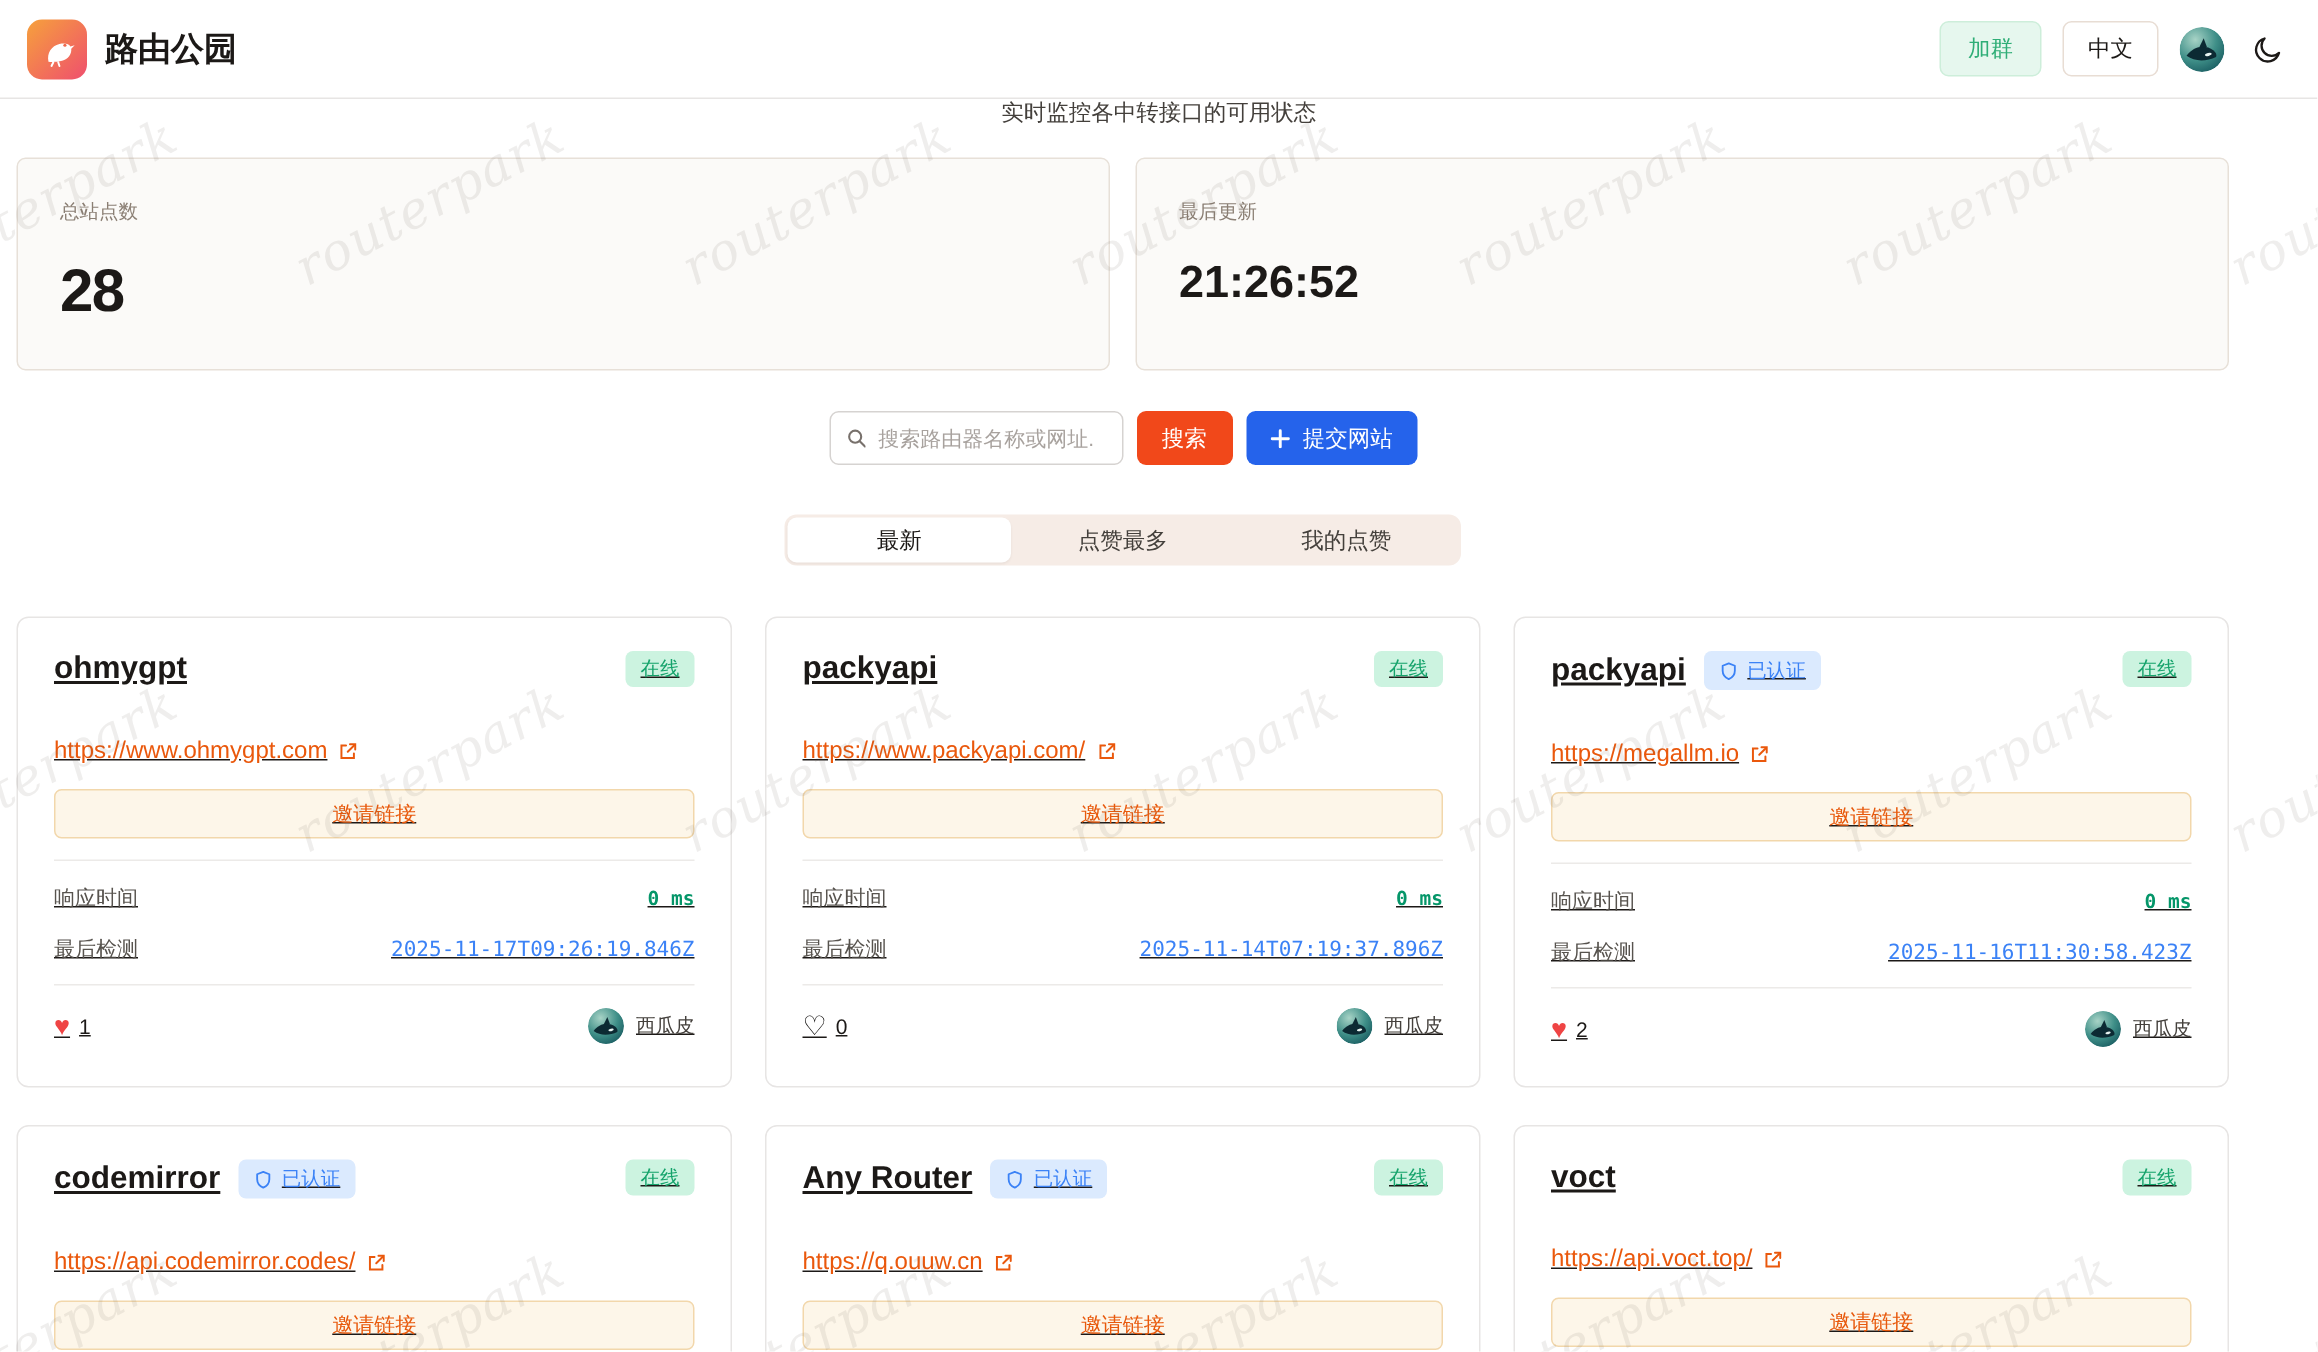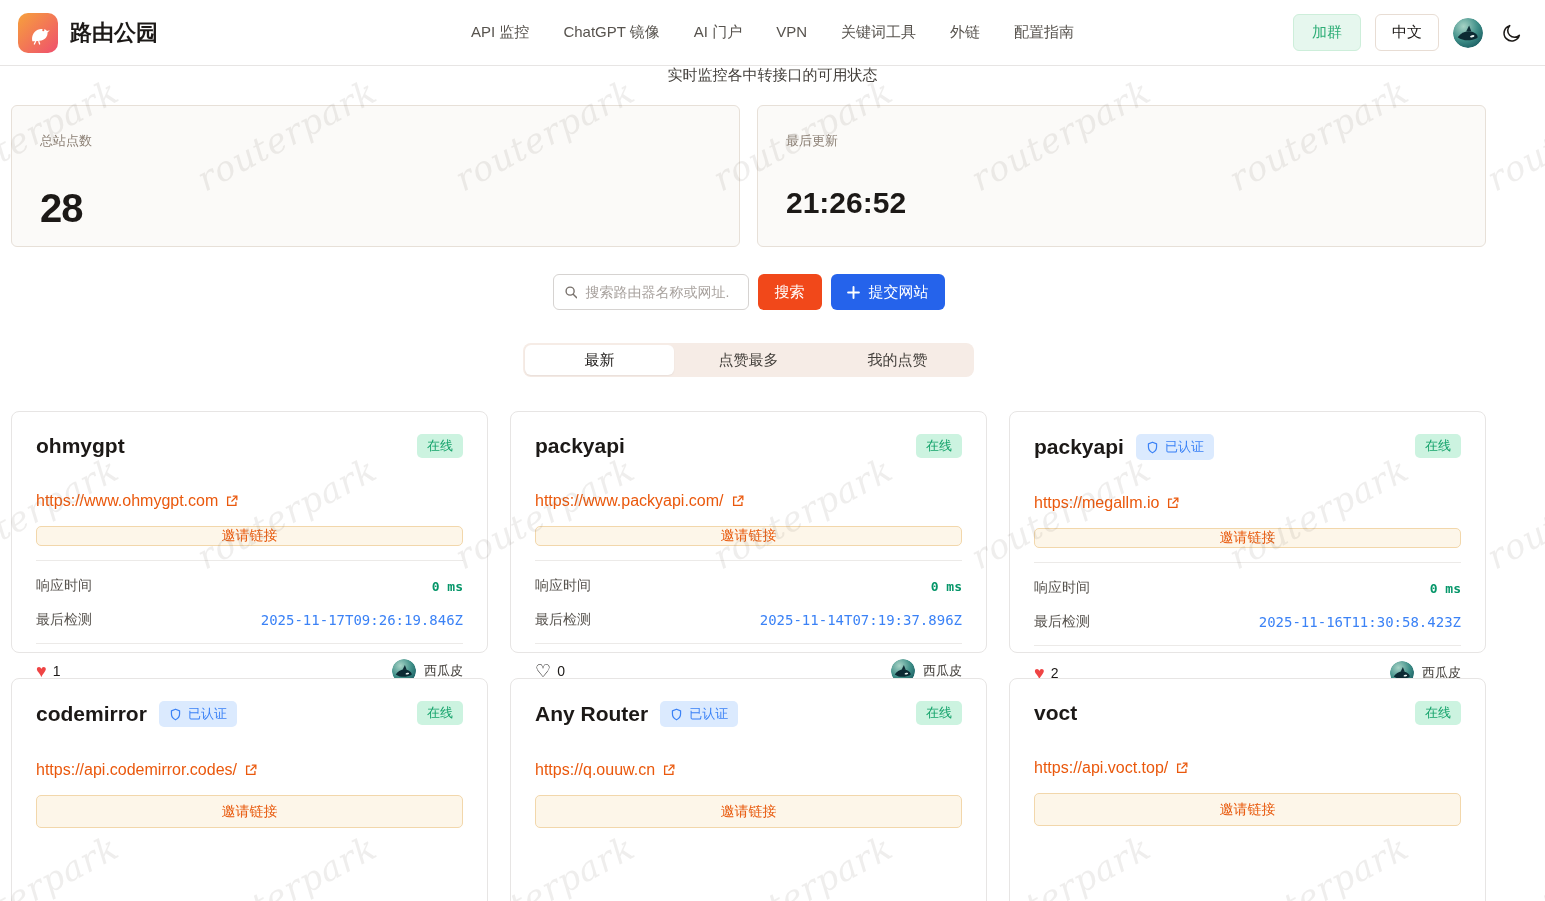--- a/index.html
+++ b/index.html
@@ -138,15 +138,6 @@
     <span class="brand-title">路由公园</span>
   </div>
 
-  <nav>
-    <a>API 监控</a>
-    <a>ChatGPT 镜像</a>
-    <a>AI 门户</a>
-    <a>VPN</a>
-    <a>关键词工具</a>
-    <a>外链</a>
-    <a>配置指南</a>
-  </nav>
 
   <div class="header-right">
     <button class="btn-join">加群</button>

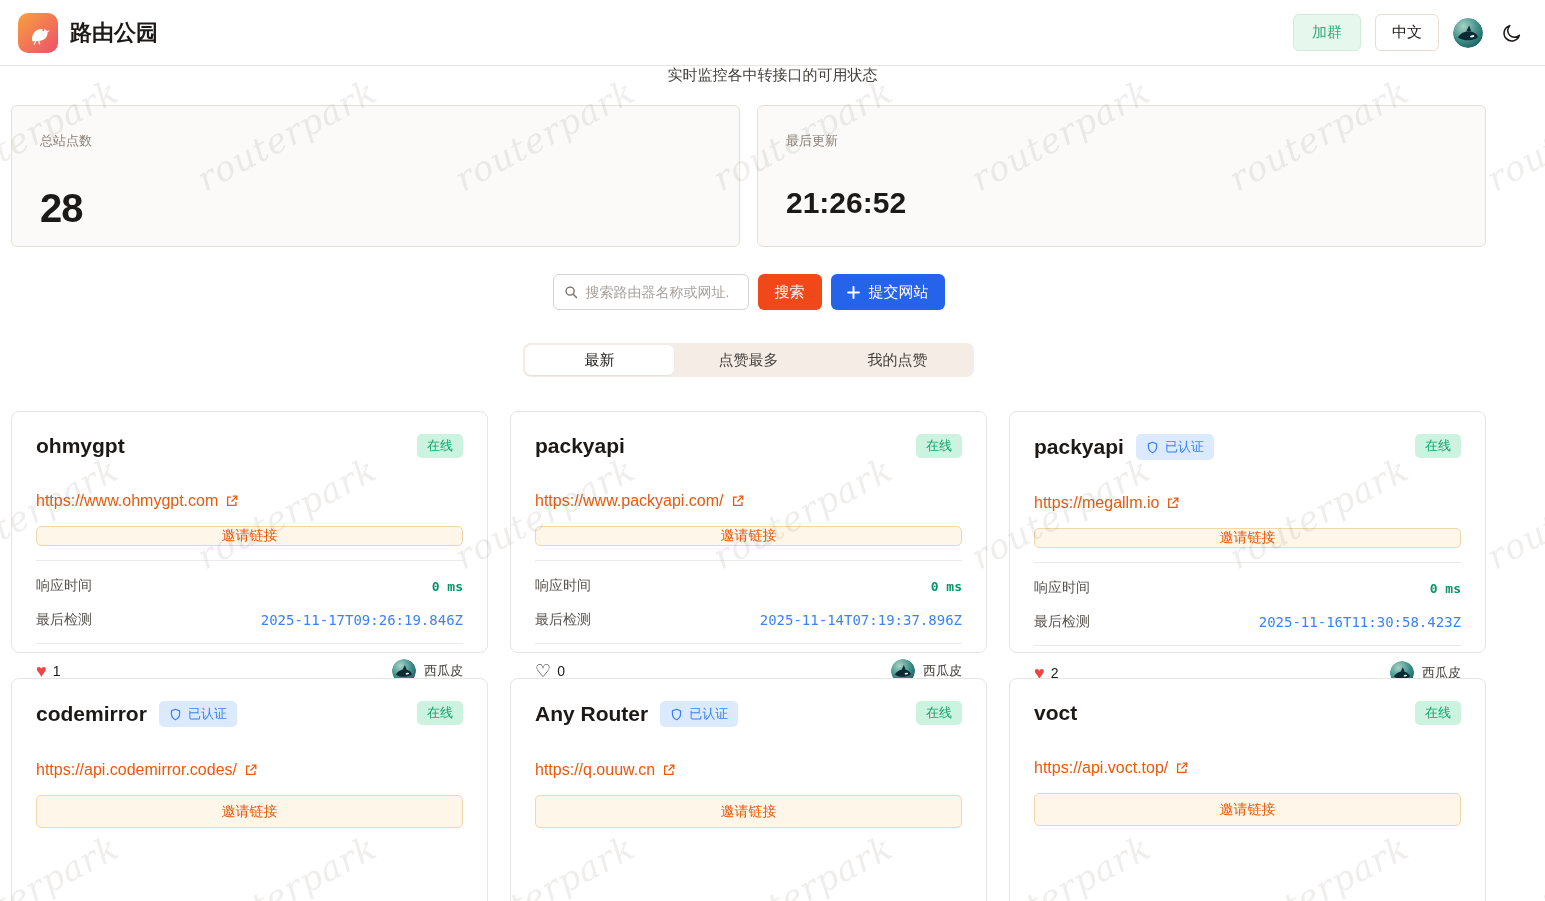--- a/index.html
+++ b/index.html
@@ -38,7 +38,7 @@
   .stats { display:grid; grid-template-columns:1fr 1fr; gap:17px; margin-top:20px; }
   .stat-card { background:#fbfaf8; border:1px solid #e7e0d8; border-radius:6px; height:142px; padding:26px 28px; }
   .stat-label { font-size:13px; color:#8b7f74; }
-  .stat-value { margin-top:36px; font-weight:800; color:#1c1917; }
+  .stat-value { margin-top:22px; font-weight:800; color:#1c1917; }
   .stat-value.big { font-size:40px; letter-spacing:-1px; }
   .stat-value.time { font-size:30px; }
 

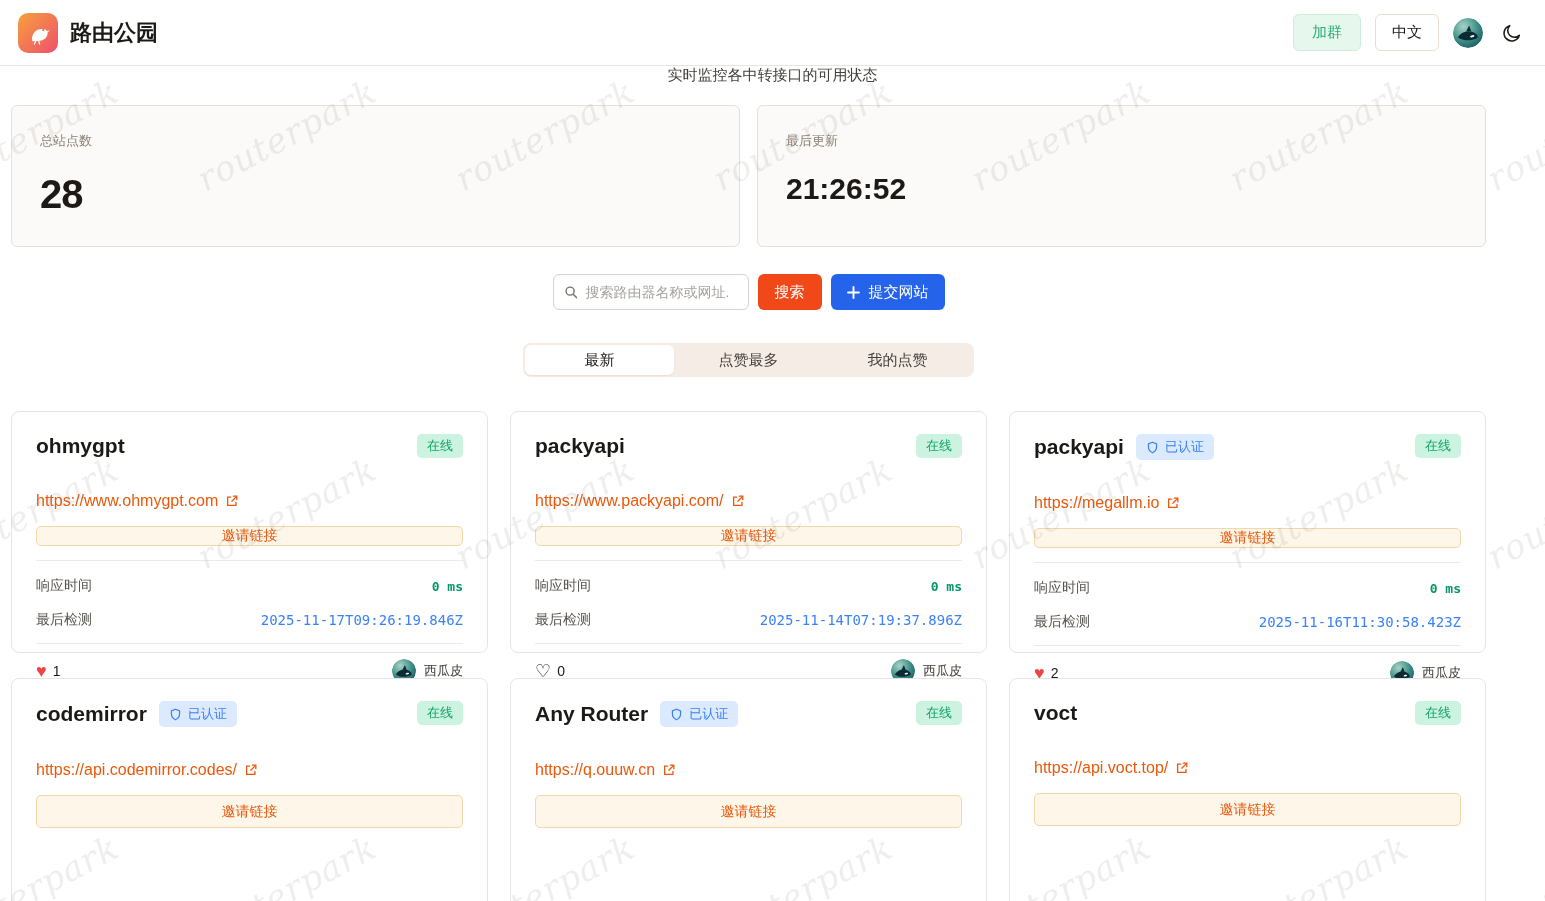--- a/index.html
+++ b/index.html
@@ -63,8 +63,8 @@
 
   
   .grid { display:grid; grid-template-columns:repeat(3,1fr); gap:25px 22px; margin-top:34px; }
-  .card { background:#fff; border:1px solid #e7e5e4; border-radius:8px; padding:22px 24px; height:242px;
-    display:flex; flex-direction:column; }
+  .card { background:#fff; border:1px solid #e7e5e4; border-radius:8px; padding:22px 24px; height:314px;
+    display:flex; flex-direction:column;text-decoration:underline; }
   .card-head { display:flex; align-items:flex-start; justify-content:space-between; }
   .title-wrap { display:flex; align-items:center; gap:12px; }
   .site-name { font-size:21px; font-weight:700; color:#1c1917; }

